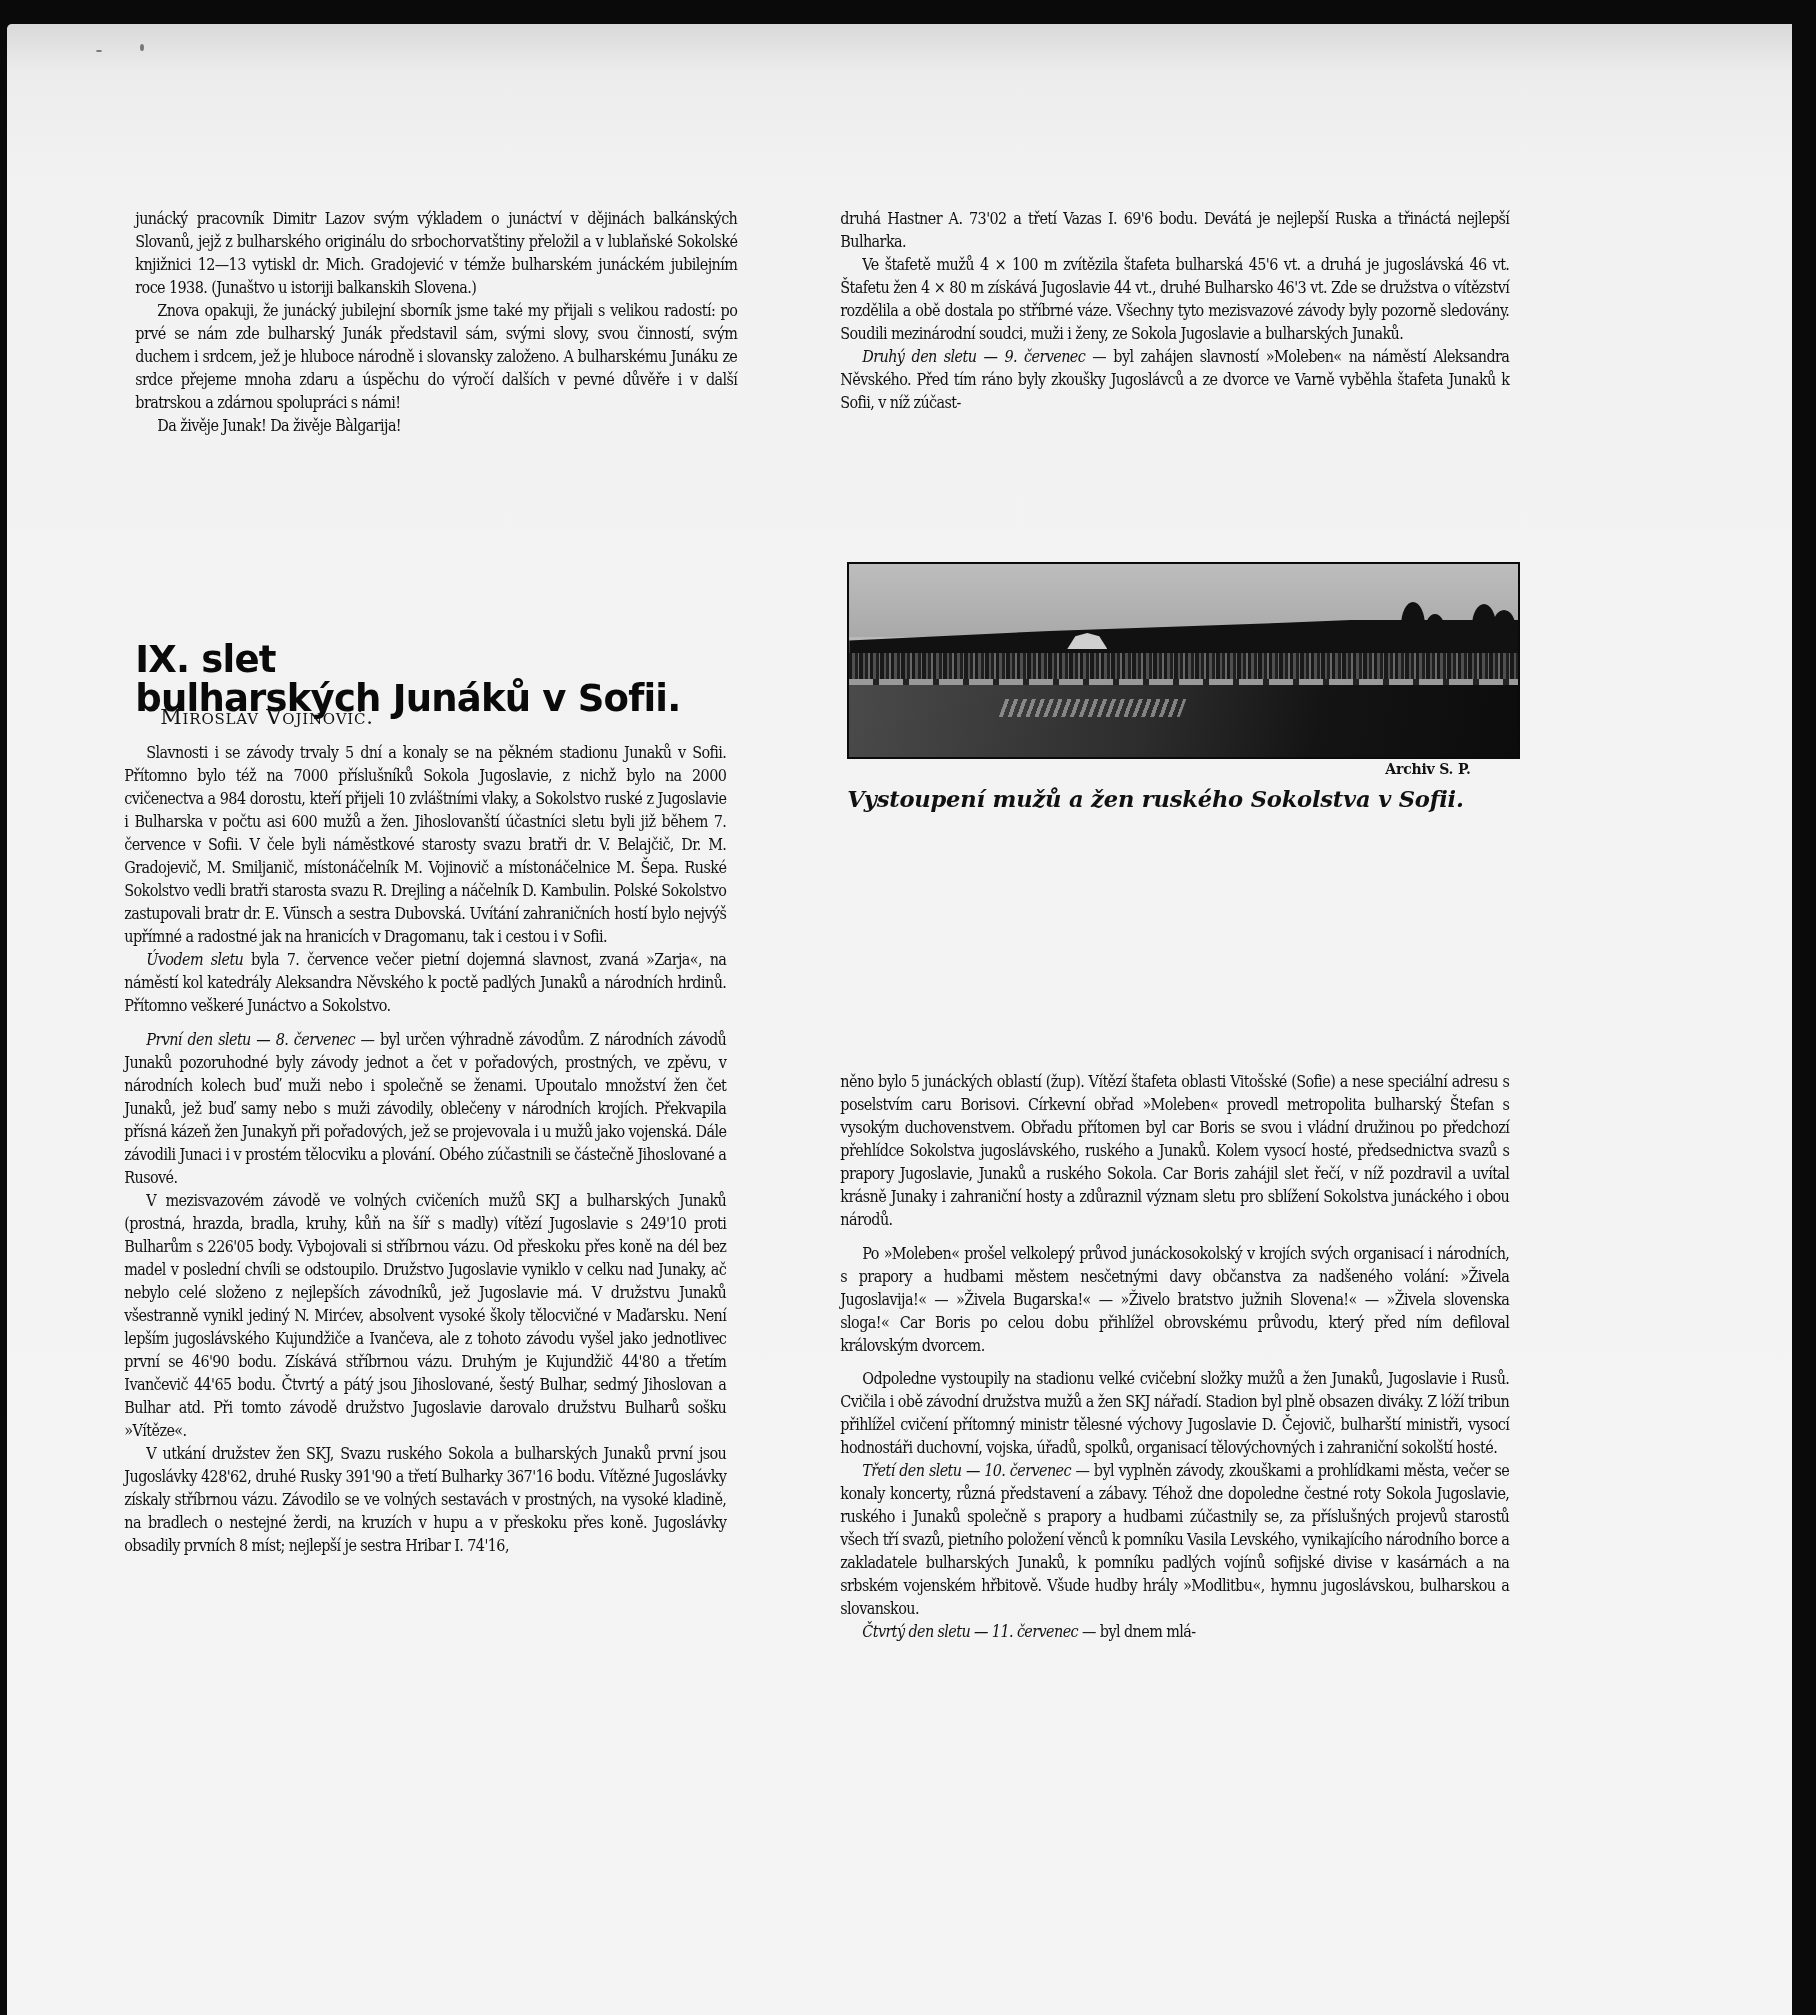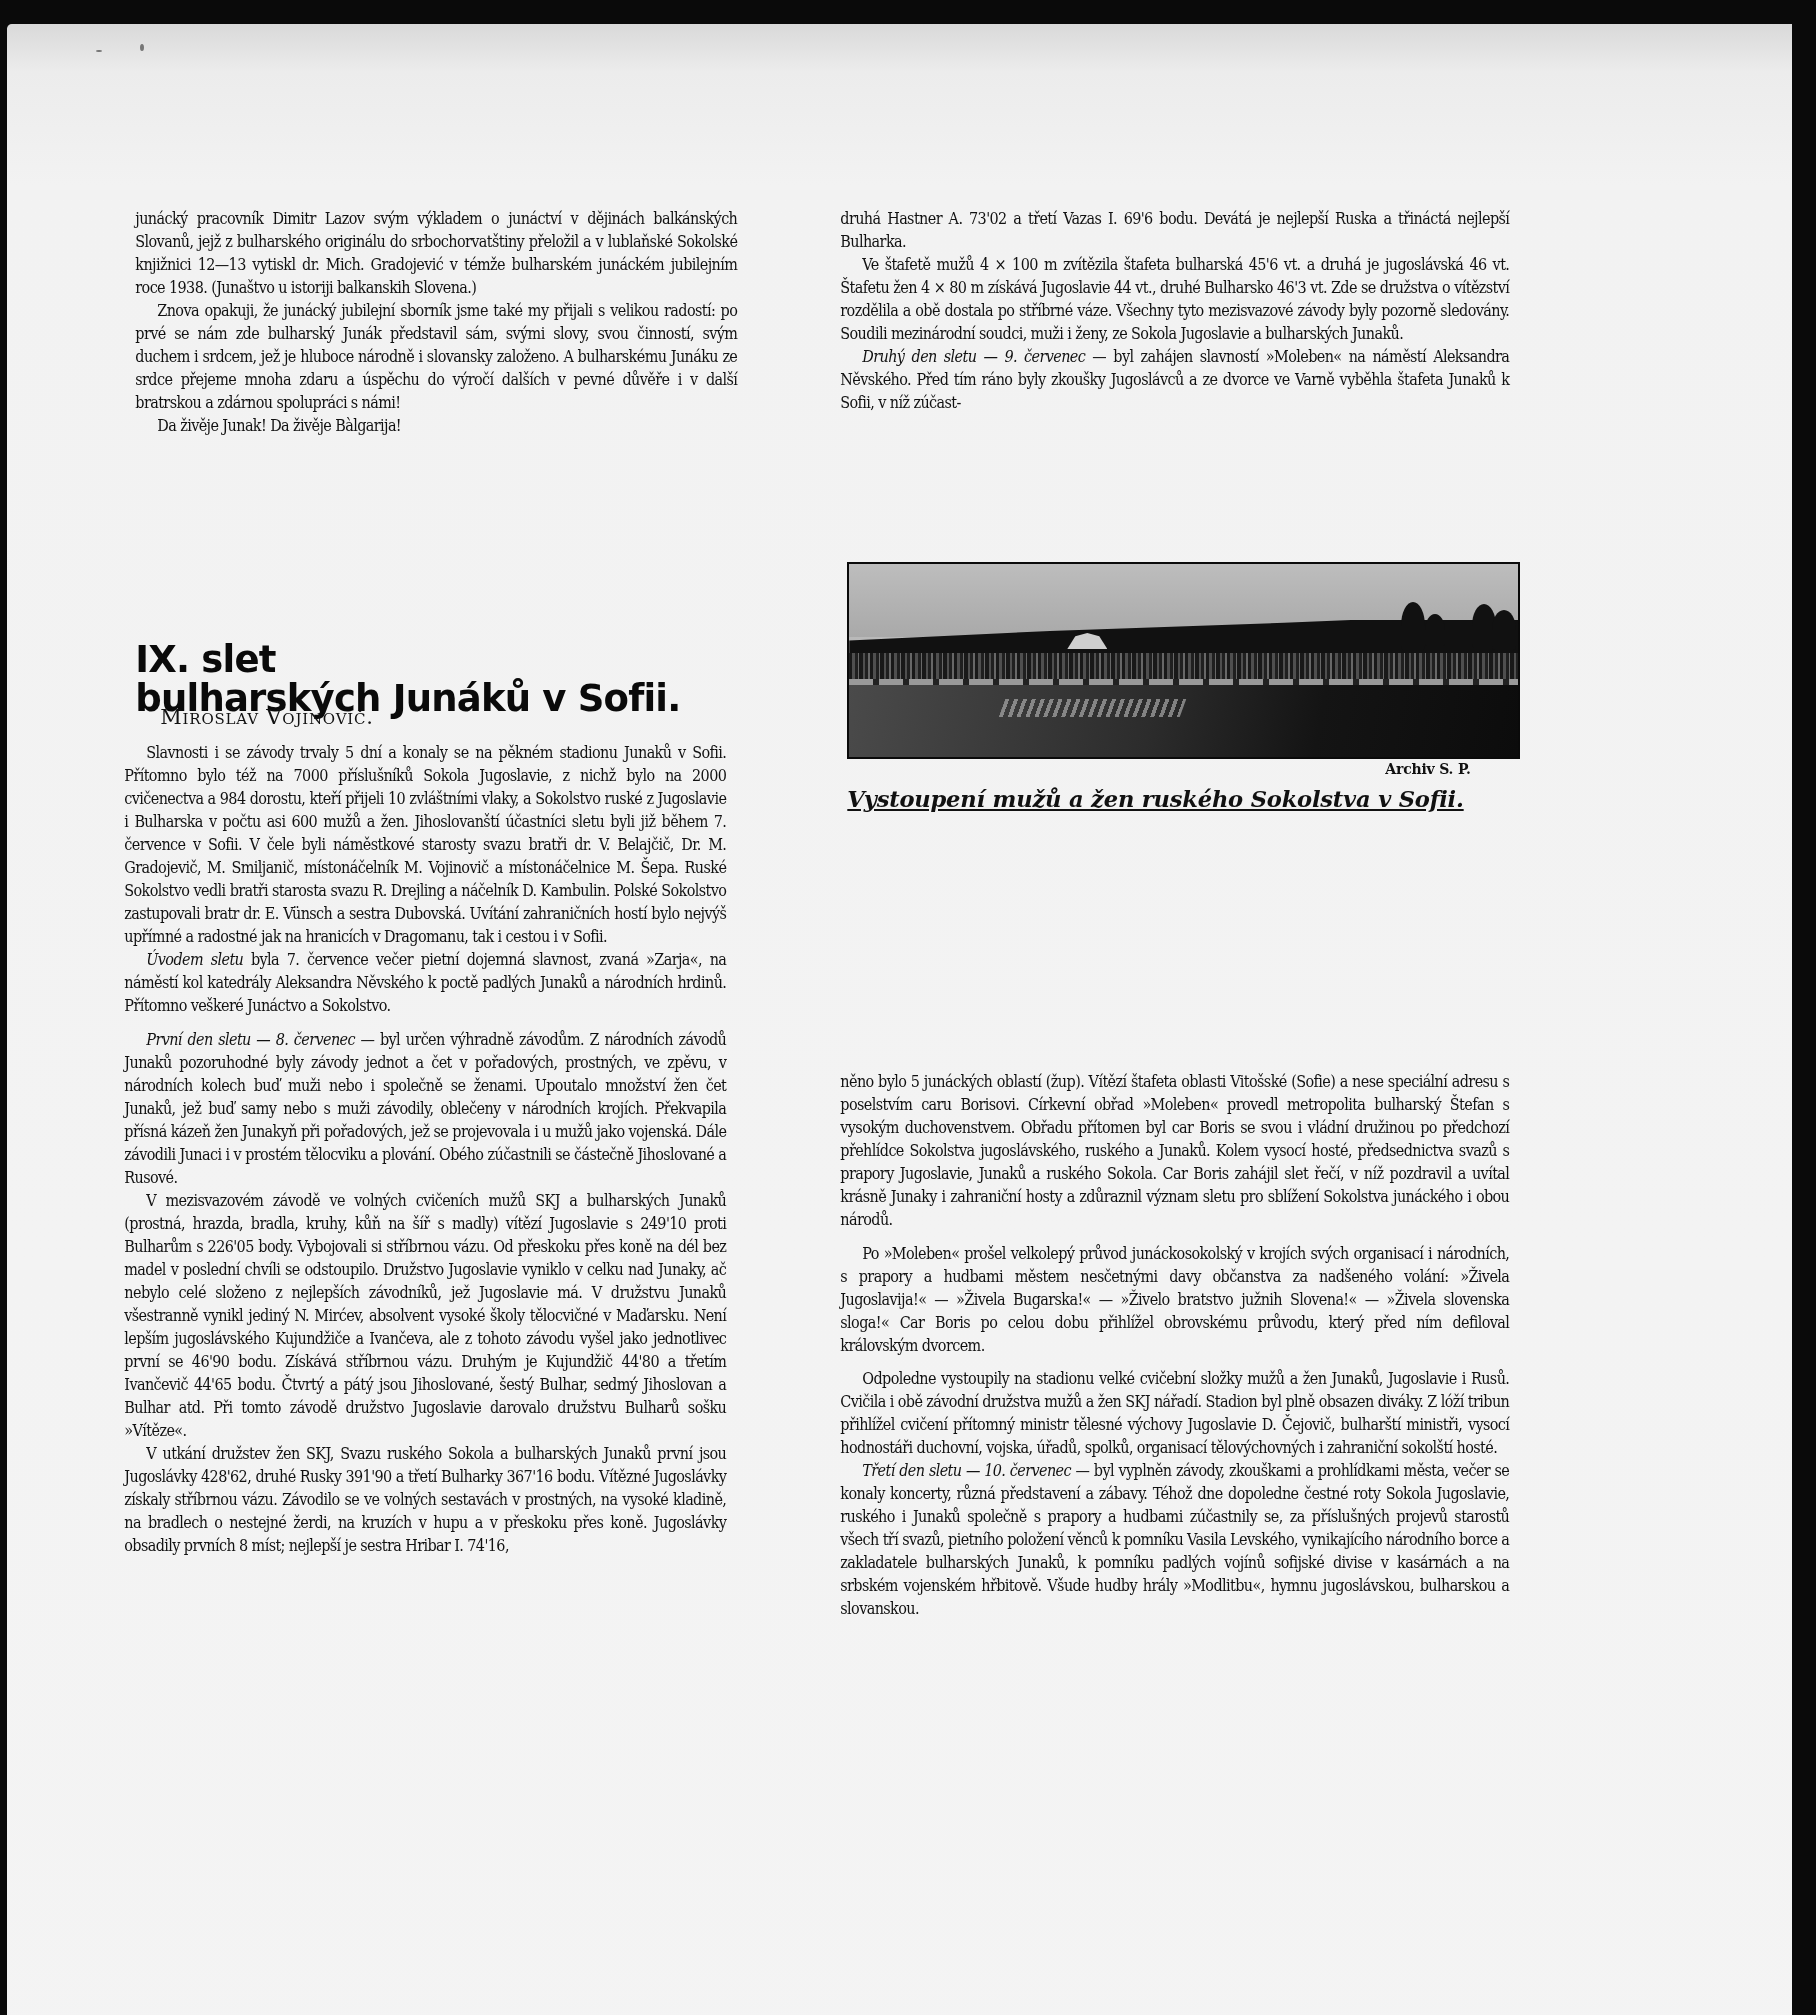--- a/index.html
+++ b/index.html
@@ -65,7 +65,7 @@
   }
   .caption {
     position:absolute; left:840px; top:762px; width:677px;
-    font-size:22.6px; font-style:italic; font-weight:bold; letter-spacing:-0.2px;text-decoration:underline;
+    font-size:22.6px; font-style:italic; font-weight:bold; letter-spacing:-0.2px;
   }
   .speck { position:absolute; background:#777; border-radius:50%; }
 </style>

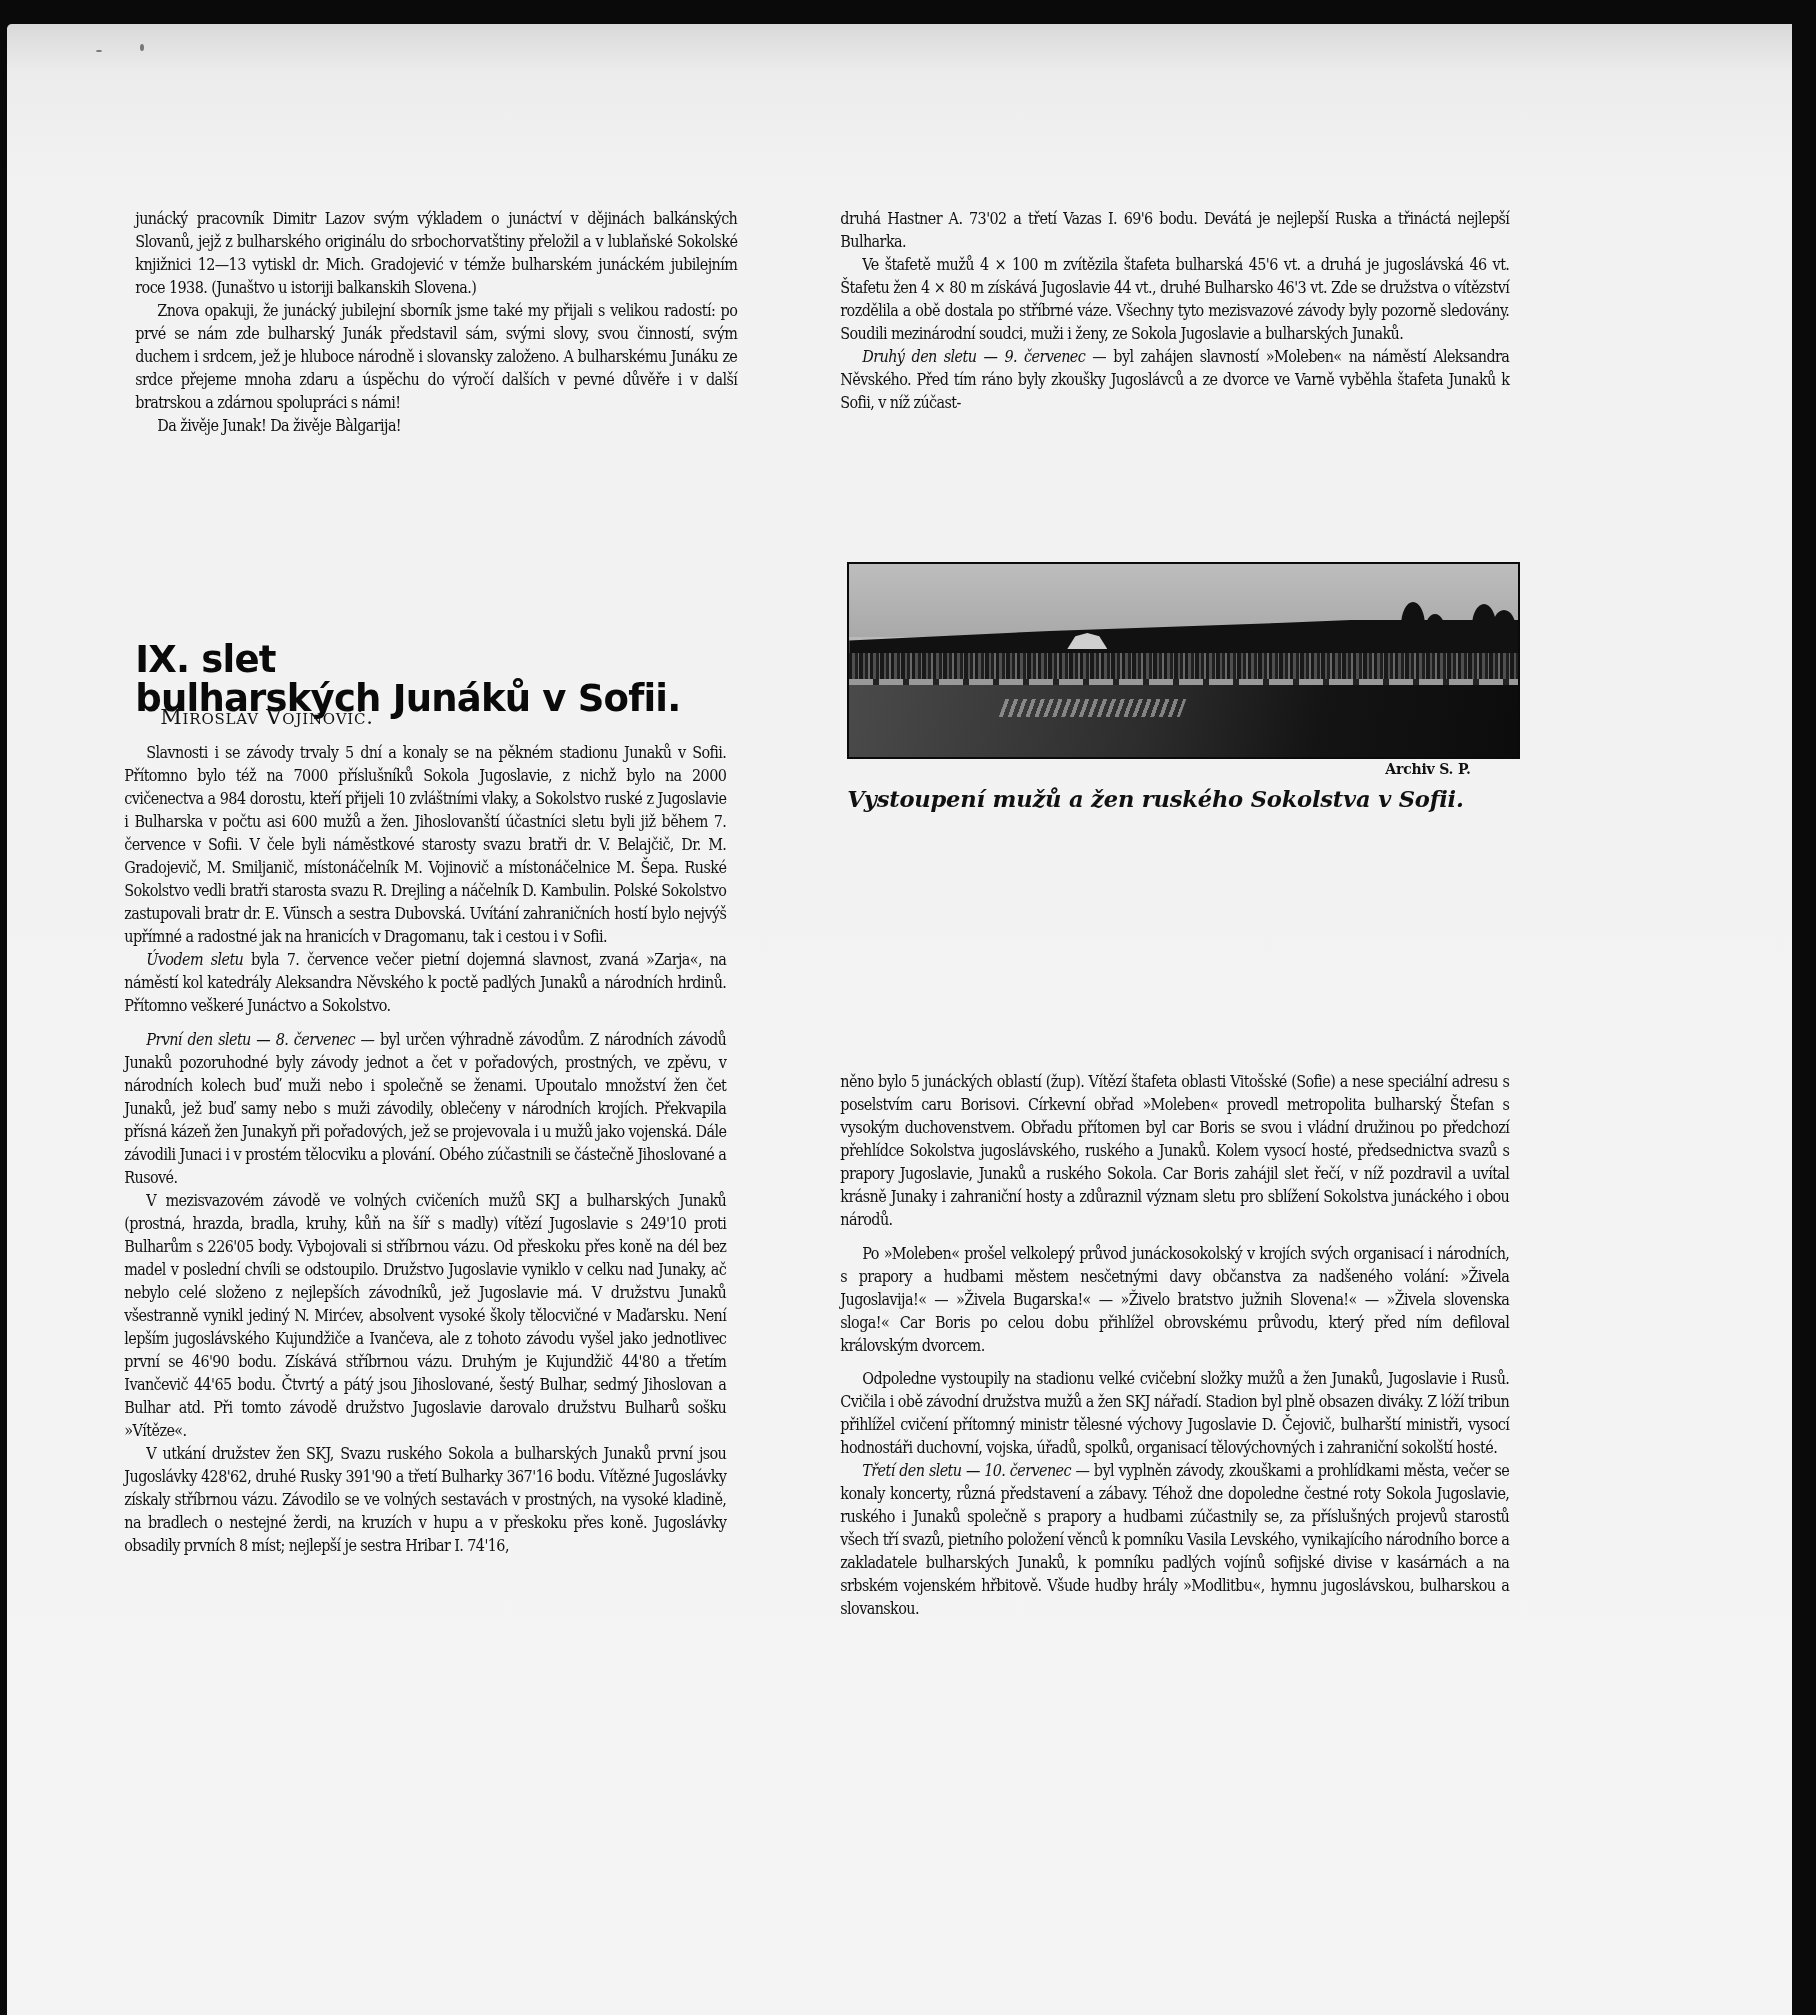--- a/index.html
+++ b/index.html
@@ -145,6 +145,9 @@
     <p class="ind">
       <span class="it">Třetí den sletu — 10. červenec</span><span> — byl vyplněn závody, zkouškami a prohlídkami města, večer se konaly koncerty, různá představení a zábavy. Téhož dne dopoledne čestné roty Sokola Jugoslavie, ruského i Junaků společně s prapory a hudbami zúčastnily se, za příslušných projevů starostů všech tří svazů, pietního položení věnců k pomníku Vasila Levského, vynikajícího národního borce a zakladatele bulharských Junaků, k pomníku padlých vojínů sofijské divise v kasárnách a na srbském vojenském hřbitově. Všude hudby hrály »Modlitbu«, hymnu jugoslávskou, bulharskou a slovanskou.</span>
     </p>
+    <p class="ind">
+      <span class="it">Čtvrtý den sletu — 11. červenec</span><span> — byl dnem mlá-</span>
+    </p>
   </div>
 
   <div class="speck" style="left:89px;top:26px;width:5.6px;height:2.4px;"></div>

